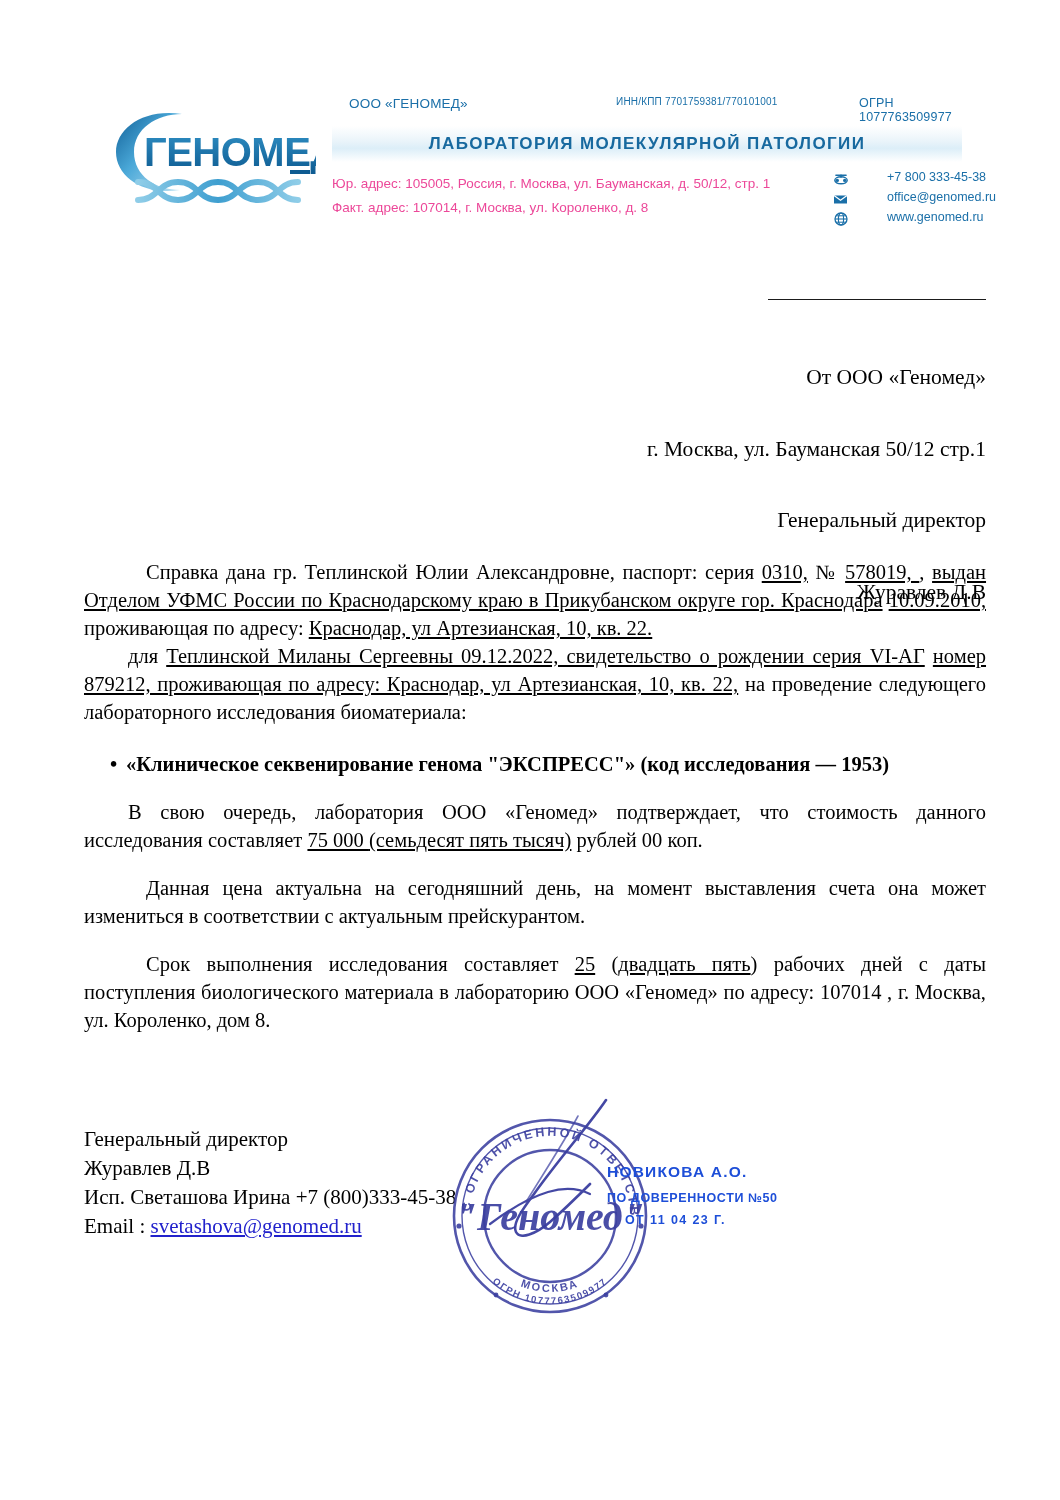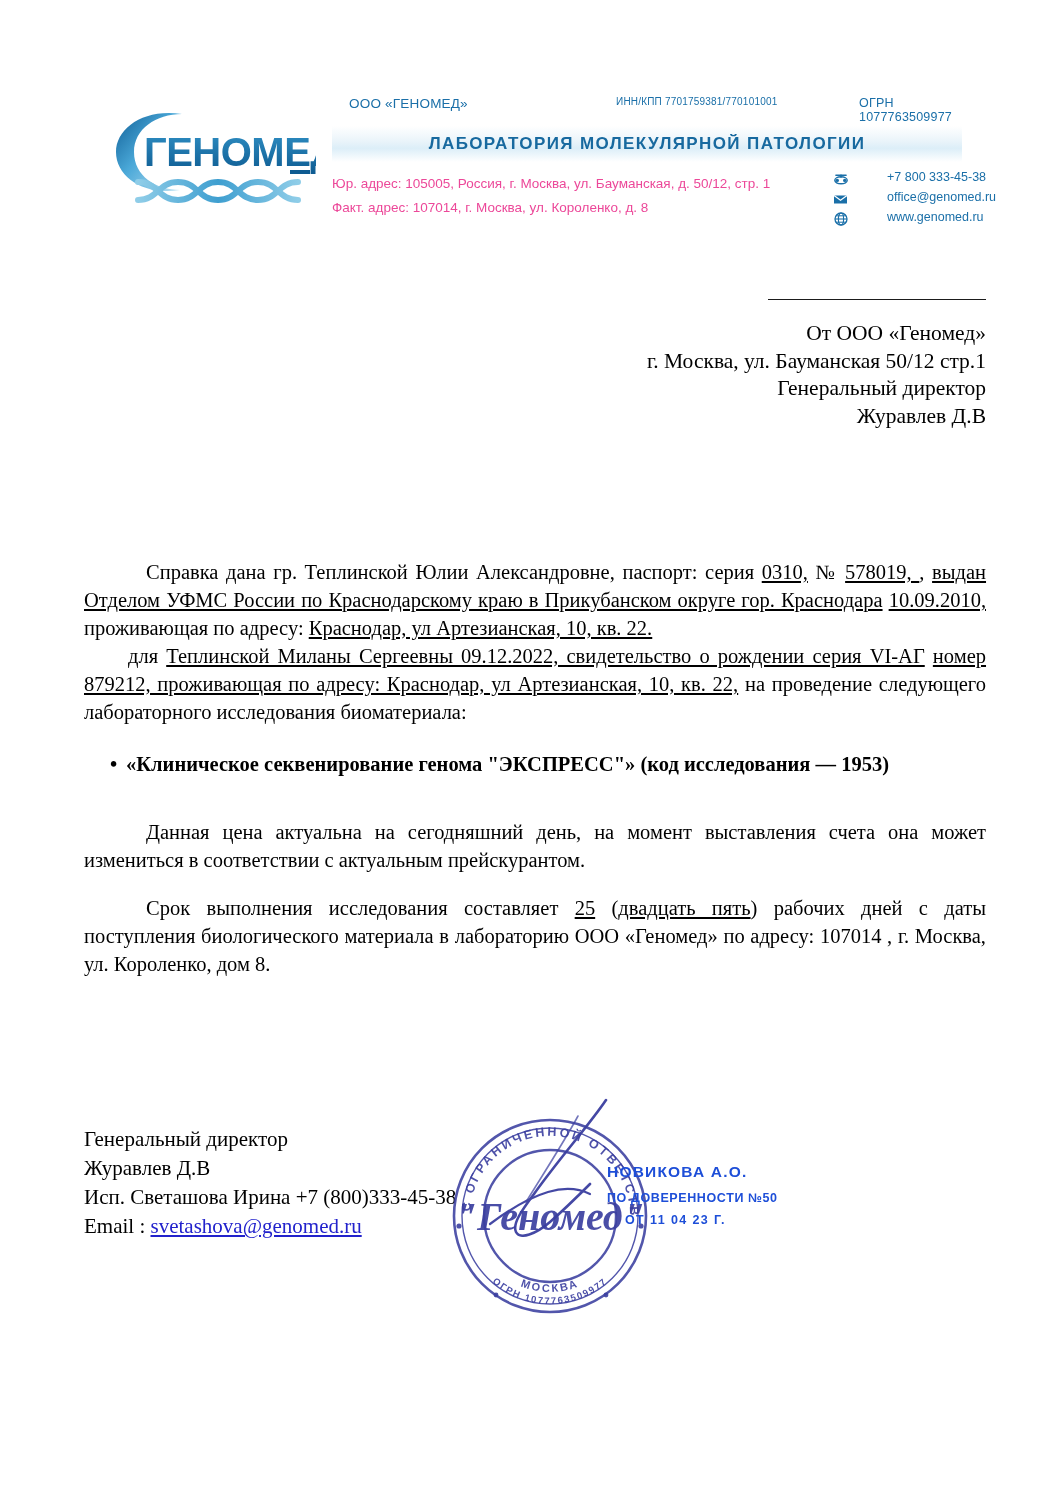--- a/index.html
+++ b/index.html
@@ -148,7 +148,7 @@
     font-size: 21.5px;
     line-height: 27.5px;
   }
-  .addressee div { white-space: nowrap; }
+  .addressee div { white-space: nowrap; margin-top: 44px; }
 
   
   .doc-title {

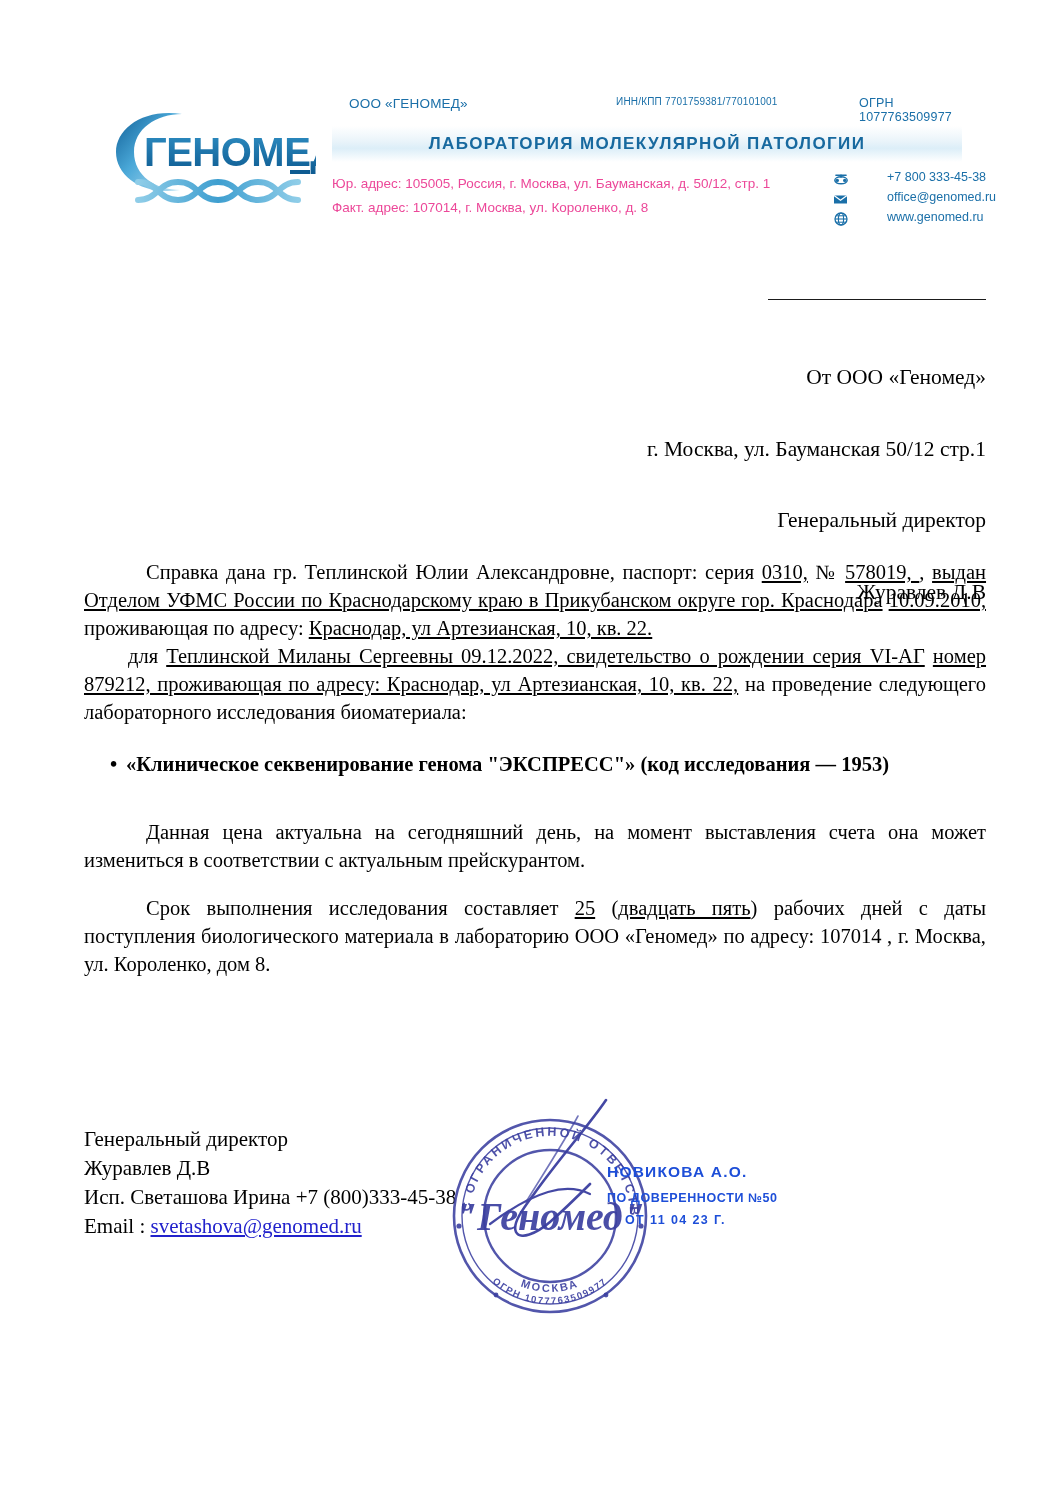--- a/index.html
+++ b/index.html
@@ -377,6 +377,7 @@
 
     <div class="gap-md"></div>
 
+    <p class="p indent-sm"><span>В свою очередь, лаборатория ООО «Геномед» подтверждает, что стоимость данного исследования составляет </span><span class="u nowrap">75 000 </span> <span class="u nowrap">(семьдесят пять тысяч)</span><span> рублей 00 коп.</span></p>
 
     <div class="gap-md"></div>
 

